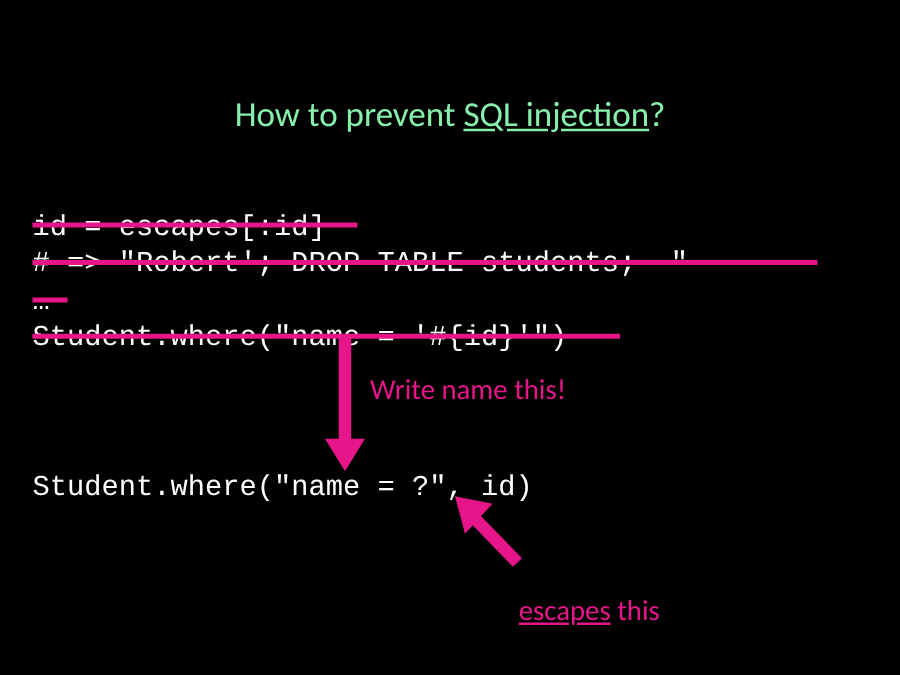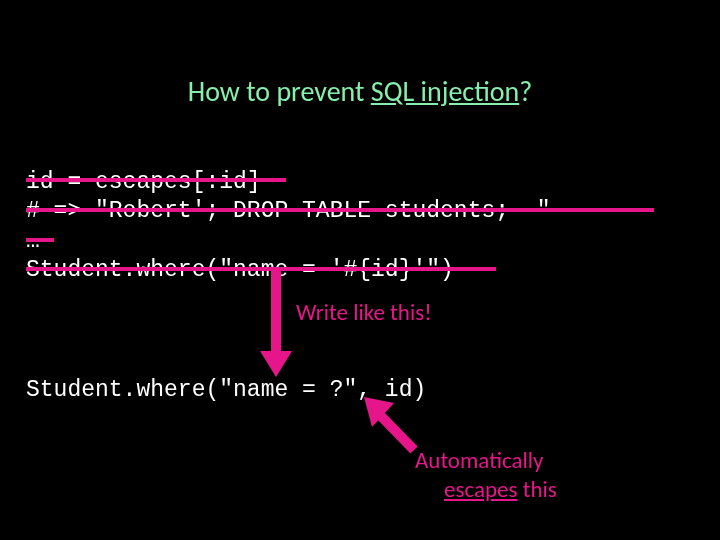--- a/index.html
+++ b/index.html
@@ -84,7 +84,7 @@
     <polygon points="20,108 4,82 36,82" fill="#e6168a"></polygon>
   </svg>
 
-  <div id="label-write" class="label">Write like this!</div>
+  <div id="label-write" class="label">Write name this!</div>
 
   <div id="code-block-2" class="code"><span>Student.where("name = ?", id)</span></div>
 

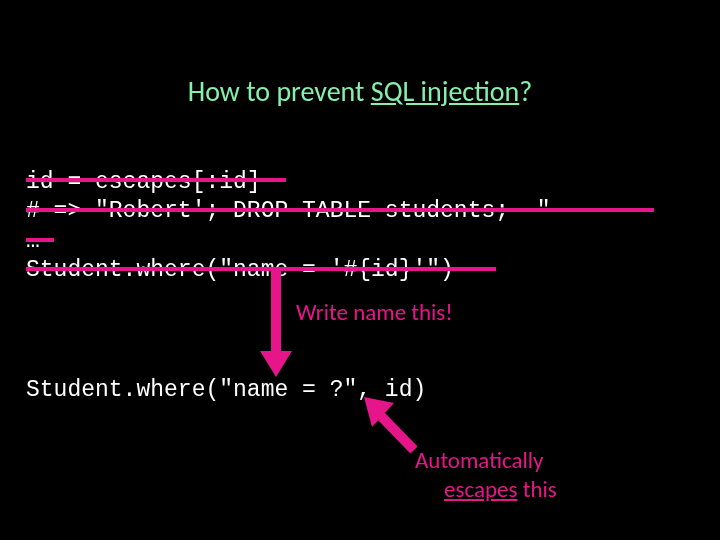--- a/index.html
+++ b/index.html
@@ -94,7 +94,7 @@
   </svg>
 
   <div id="label-auto" class="label">
-    <span>Automatically</span><br>
+    <br>
     <span class="u">escapes</span><span> this</span>
   </div>
 

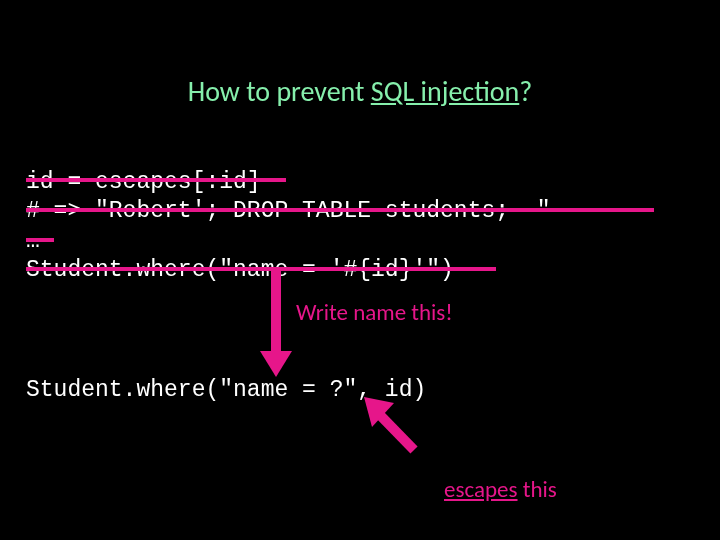--- a/index.html
+++ b/index.html
@@ -55,7 +55,7 @@
   }
   #label-write { top: 298px; left: 296px; }
   #label-auto { top: 446px; left: 415px; line-height: 1.25; }
-  #label-auto .u { text-decoration: underline; margin-left: 29px; }
+  #label-auto .u { text-decoration: underline; }
   svg.arrow { position: absolute; overflow: visible; }
   #arrow-down { top: 269px; left: 256px; width: 40px; height: 108px; }
   #arrow-up   { top: 395px; left: 362px; width: 60px; height: 62px; }

